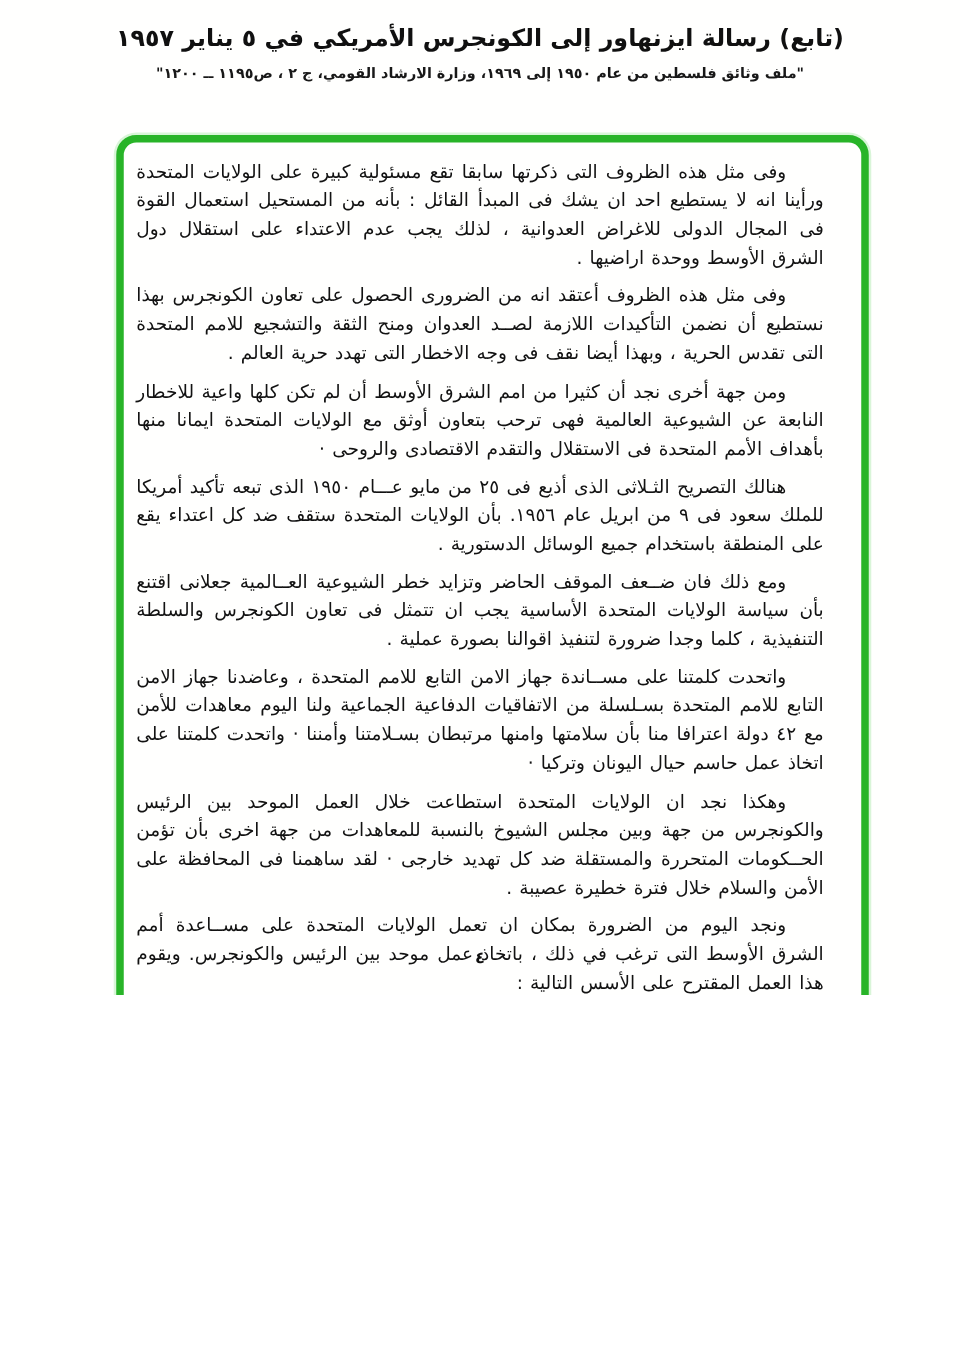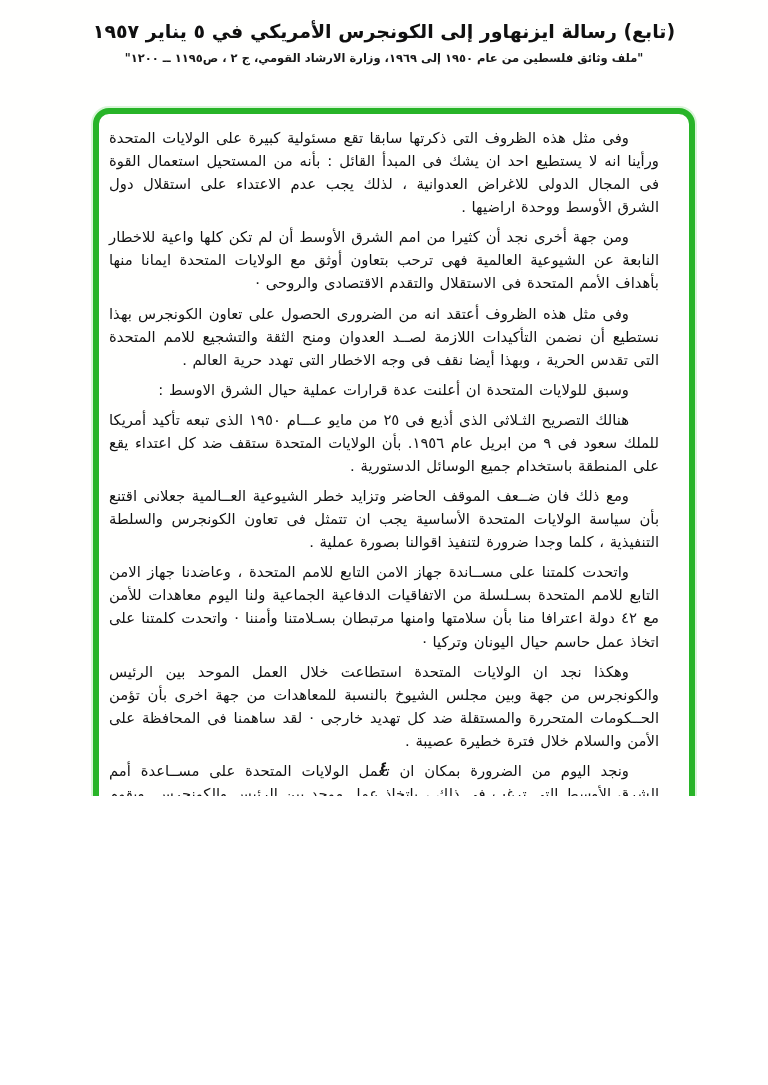--- a/index.html
+++ b/index.html
@@ -81,8 +81,8 @@
 
   <div class="text-frame">
     <p>وفى مثل هذه الظروف التى ذكرتها سابقا تقع مسئولية كبيرة على الولايات المتحدة ورأينا انه لا يستطيع احد ان يشك فى المبدأ القائل : بأنه من المستحيل استعمال القوة فى المجال الدولى للاغراض العدوانية ، لذلك يجب عدم الاعتداء على استقلال دول الشرق الأوسط ووحدة اراضيها .</p>
+    <p>وفى مثل هذه الظروف أعتقد انه من الضرورى الحصول على تعاون الكونجرس بهذا نستطيع أن نضمن التأكيدات اللازمة لصــد العدوان ومنح الثقة والتشجيع للامم المتحدة التى تقدس الحرية ، وبهذا أيضا نقف فى وجه الاخطار التى تهدد حرية العالم .</p>
     <p>ومن جهة أخرى نجد أن كثيرا من امم الشرق الأوسط أن لم تكن كلها واعية للاخطار النابعة عن الشيوعية العالمية فهى ترحب بتعاون أوثق مع الولايات المتحدة ايمانا منها بأهداف الأمم المتحدة فى الاستقلال والتقدم الاقتصادى والروحى ·</p>
-    <p>وفى مثل هذه الظروف أعتقد انه من الضرورى الحصول على تعاون الكونجرس بهذا نستطيع أن نضمن التأكيدات اللازمة لصــد العدوان ومنح الثقة والتشجيع للامم المتحدة التى تقدس الحرية ، وبهذا أيضا نقف فى وجه الاخطار التى تهدد حرية العالم .</p>
     <p>وسبق للولايات المتحدة ان أعلنت عدة قرارات عملية حيال الشرق الاوسط :</p>
     <p>هنالك التصريح الثـلاثى الذى أذيع فى ٢٥ من مايو عـــام ١٩٥٠ الذى تبعه تأكيد أمريكا للملك سعود فى ٩ من ابريل عام ١٩٥٦. بأن الولايات المتحدة ستقف ضد كل اعتداء يقع على المنطقة باستخدام جميع الوسائل الدستورية .</p>
     <p>ومع ذلك فان ضــعف الموقف الحاضر وتزايد خطر الشيوعية العــالمية جعلانى اقتنع بأن سياسة الولايات المتحدة الأساسية يجب ان تتمثل فى تعاون الكونجرس والسلطة التنفيذية ، كلما وجدا ضرورة لتنفيذ اقوالنا بصورة عملية .</p>

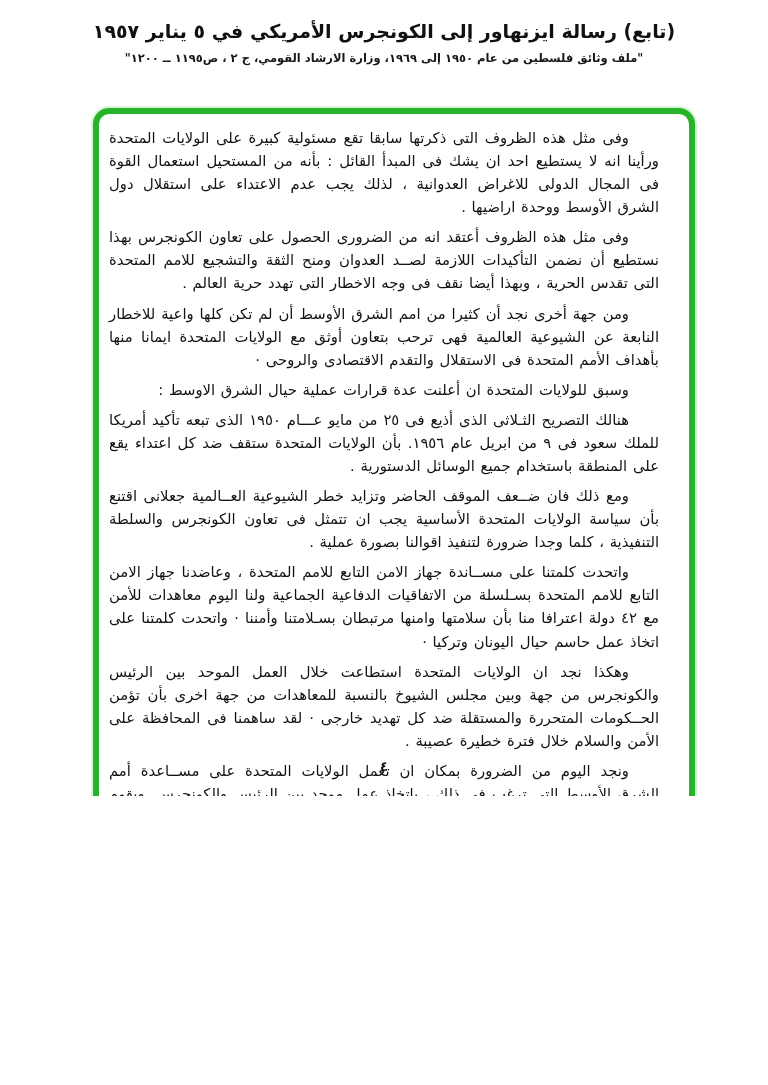--- a/index.html
+++ b/index.html
@@ -83,7 +83,6 @@
     <p>وفى مثل هذه الظروف التى ذكرتها سابقا تقع مسئولية كبيرة على الولايات المتحدة ورأينا انه لا يستطيع احد ان يشك فى المبدأ القائل : بأنه من المستحيل استعمال القوة فى المجال الدولى للاغراض العدوانية ، لذلك يجب عدم الاعتداء على استقلال دول الشرق الأوسط ووحدة اراضيها .</p>
     <p>وفى مثل هذه الظروف أعتقد انه من الضرورى الحصول على تعاون الكونجرس بهذا نستطيع أن نضمن التأكيدات اللازمة لصــد العدوان ومنح الثقة والتشجيع للامم المتحدة التى تقدس الحرية ، وبهذا أيضا نقف فى وجه الاخطار التى تهدد حرية العالم .</p>
     <p>ومن جهة أخرى نجد أن كثيرا من امم الشرق الأوسط أن لم تكن كلها واعية للاخطار النابعة عن الشيوعية العالمية فهى ترحب بتعاون أوثق مع الولايات المتحدة ايمانا منها بأهداف الأمم المتحدة فى الاستقلال والتقدم الاقتصادى والروحى ·</p>
-    <p>وسبق للولايات المتحدة ان أعلنت عدة قرارات عملية حيال الشرق الاوسط :</p>
     <p>هنالك التصريح الثـلاثى الذى أذيع فى ٢٥ من مايو عـــام ١٩٥٠ الذى تبعه تأكيد أمريكا للملك سعود فى ٩ من ابريل عام ١٩٥٦. بأن الولايات المتحدة ستقف ضد كل اعتداء يقع على المنطقة باستخدام جميع الوسائل الدستورية .</p>
     <p>ومع ذلك فان ضــعف الموقف الحاضر وتزايد خطر الشيوعية العــالمية جعلانى اقتنع بأن سياسة الولايات المتحدة الأساسية يجب ان تتمثل فى تعاون الكونجرس والسلطة التنفيذية ، كلما وجدا ضرورة لتنفيذ اقوالنا بصورة عملية .</p>
     <p>واتحدت كلمتنا على مســاندة جهاز الامن التابع للامم المتحدة ، وعاضدنا جهاز الامن التابع للامم المتحدة بسـلسلة من الاتفاقيات الدفاعية الجماعية ولنا اليوم معاهدات للأمن مع ٤٢ دولة اعترافا منا بأن سلامتها وامنها مرتبطان بسـلامتنا وأمننا · واتحدت كلمتنا على اتخاذ عمل حاسم حيال اليونان وتركيا ·</p>

